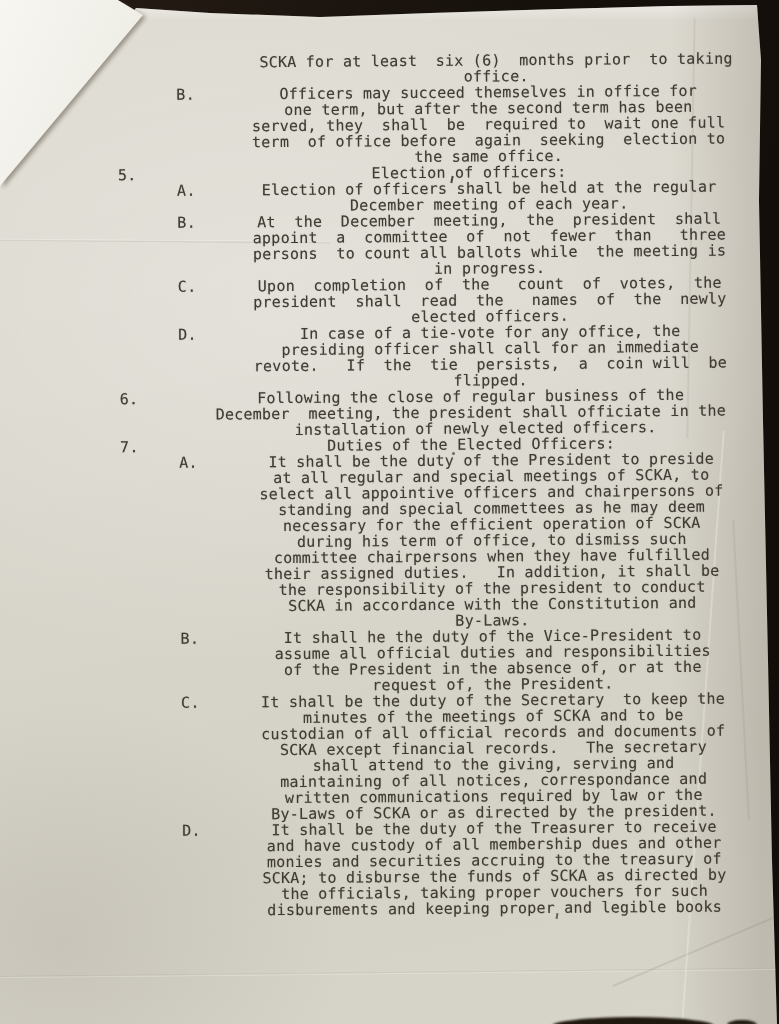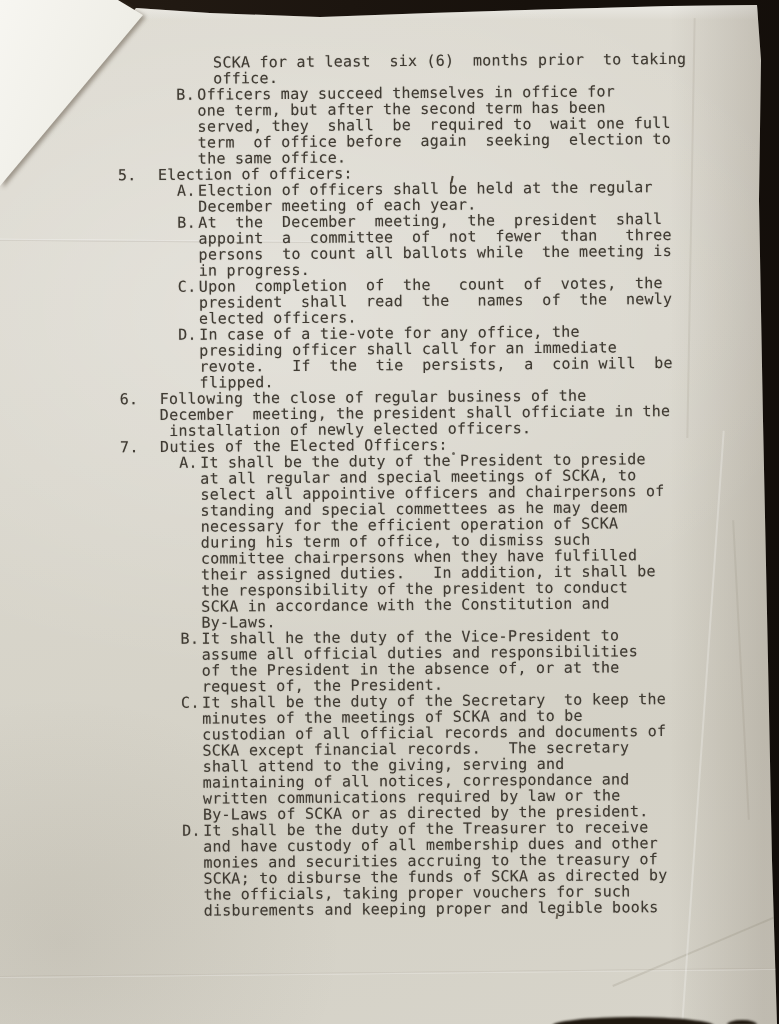--- a/index.html
+++ b/index.html
@@ -8,7 +8,7 @@
     background:linear-gradient(100deg,#261d15 0%,#17110c 55%,#120d09 100%);
     font-family:"DejaVu Sans Mono",monospace;
   }
-  .scene{position:absolute;inset:0;}
+  .scene{position:absolute;inset:0;text-align:center;}
   
   .paper{
     position:absolute;inset:0;

